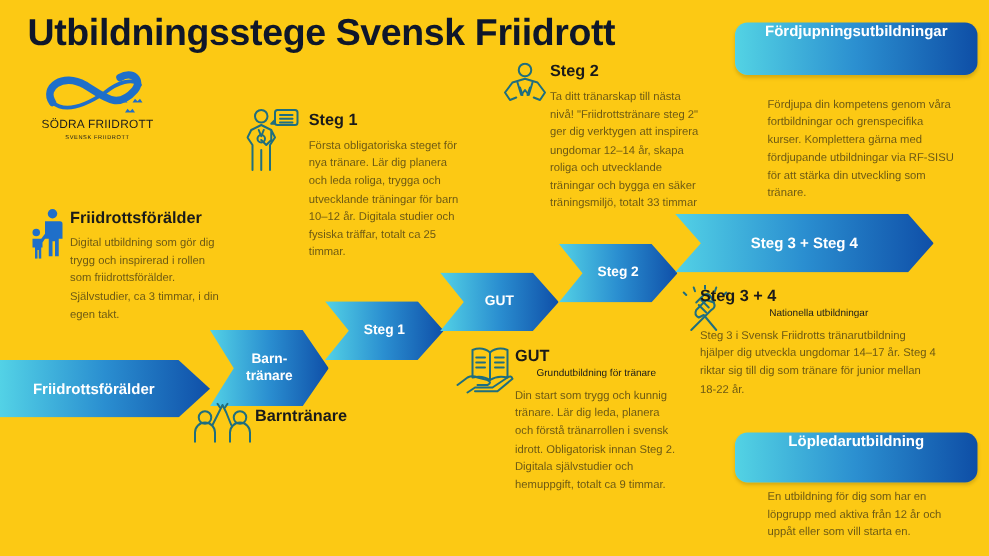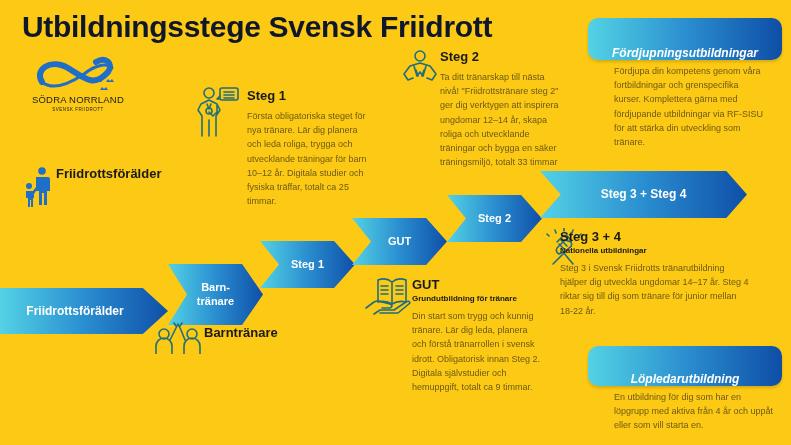--- a/index.html
+++ b/index.html
@@ -40,11 +40,10 @@
 
   .pill {
     position: absolute; border-radius: 10px;
-    display: flex; align-items: flex-end; justify-content: center;
+    display: flex; align-items: flex-start; justify-content: center;
     color: #fff; font-weight: 700; font-size: 12px;
     background: linear-gradient(90deg, #53d3e4 0%, #2b8fd0 50%, #0e4ea6 100%);
     box-shadow: 0 2px 3px rgba(0,0,0,0.15);
-    font-style: italic;
   }
   .icon { position: absolute; }
 </style>

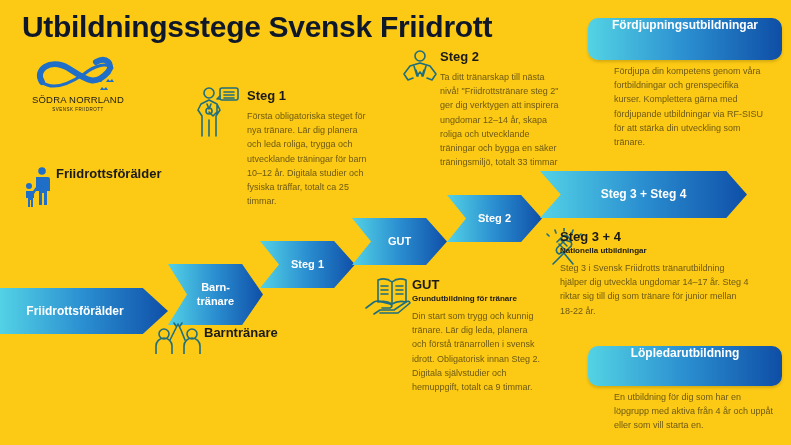--- a/index.html
+++ b/index.html
@@ -167,7 +167,7 @@
 <div class="pill" style="left:588px;top:18px;width:194px;height:42px;">
   <span>Fördjupningsutbildningar</span>
 </div>
-<div class="abs block-body" style="left:614px;top:64px;width:150px;margin-top:0;">Fördjupa din kompetens genom våra fortbildningar och grenspecifika kurser. Komplettera gärna med fördjupande utbildningar via RF-SISU för att stärka din utveckling som tränare.</div>
+<div class="abs block-body" style="left:614px;top:64px;width:150px;margin-top:12px;">Fördjupa din kompetens genom våra fortbildningar och grenspecifika kurser. Komplettera gärna med fördjupande utbildningar via RF-SISU för att stärka din utveckling som tränare.</div>
 
 <div class="pill" style="left:588px;top:346px;width:194px;height:40px;">
   <span>Löpledarutbildning</span>

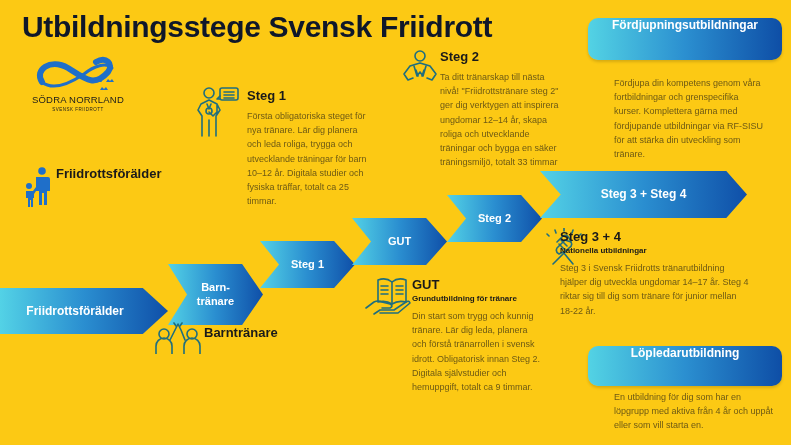--- a/index.html
+++ b/index.html
@@ -62,7 +62,7 @@
       <path d="M72 38 l2 -3 l2 2 l2 -2 l2 3 z"></path>
     </g>
   </svg>
-  <div class="logo-main">SÖDRA NORRLAND</div>
+  <div class="logo-main">SÖDRA FRIIDROTT</div>
   <div class="logo-sub">SVENSK FRIIDROTT</div>
 </div>
 

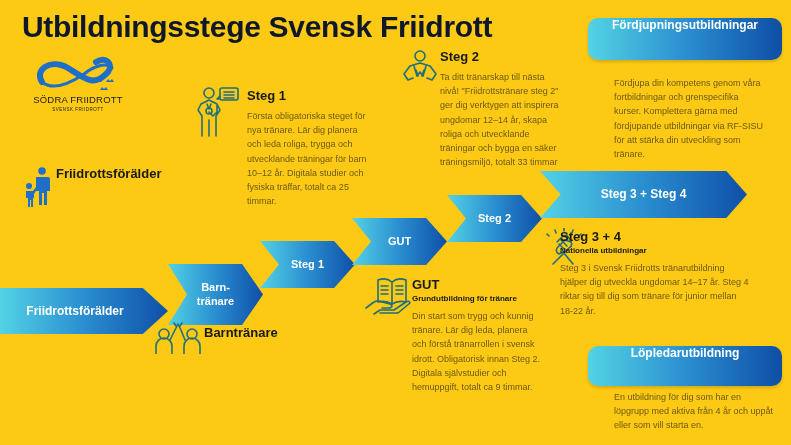--- a/index.html
+++ b/index.html
@@ -98,6 +98,7 @@
 </svg>
 <div class="abs" style="left:56px;top:166px;width:125px;">
   <div class="block-title">Friidrottsförälder</div>
+  <div class="block-body">Digital utbildning som gör dig trygg och inspirerad i rollen som friidrottsförälder. Självstudier, ca 3 timmar, i din egen takt.</div>
 </div>
 
 <svg class="icon" width="46" height="52" viewBox="0 0 46 52" style="left:197px;top:86px" fill="none" stroke="#1f6e7e" stroke-width="1.6" stroke-linejoin="round" stroke-linecap="round">

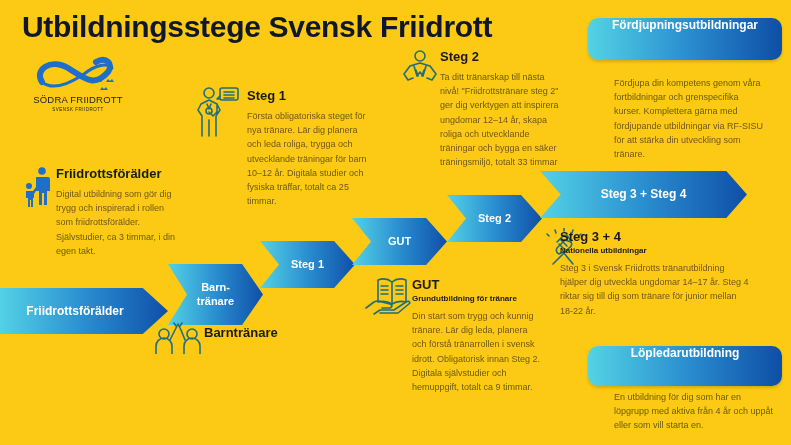--- a/index.html
+++ b/index.html
@@ -27,7 +27,7 @@
     font-size: 4.5px; color: #1c1c1c; letter-spacing: 0.5px;
   }
   .block-title { font-size: 13px; font-weight: 700; color: #1a1a1a; white-space: nowrap; }
-  .block-sub { font-size: 8px; font-weight: 700; color: #1a1a1a; margin-top: 2px; white-space: nowrap; }
+  .block-sub { font-size: 8px; font-weight: 400; color: #1a1a1a; margin-top: 2px; white-space: nowrap; text-align: center; }
   .block-body { font-size: 9px; line-height: 14.2px; color: #6e5a14; margin-top: 6px; }
 
   .chev {

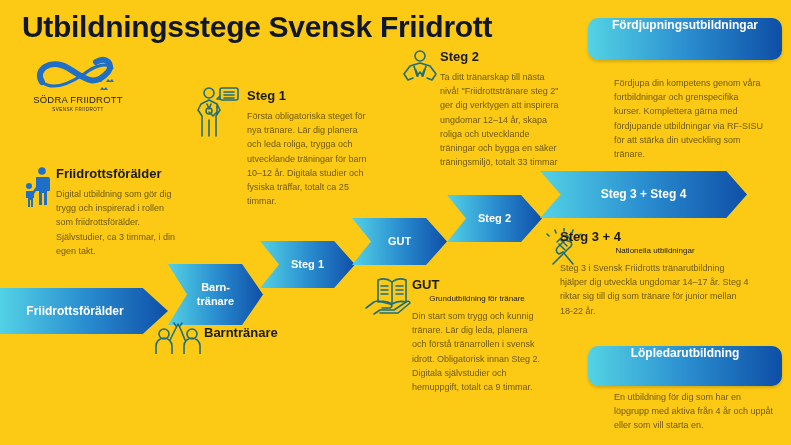--- a/index.html
+++ b/index.html
@@ -173,6 +173,6 @@
 <div class="pill" style="left:588px;top:346px;width:194px;height:40px;">
   <span>Löpledarutbildning</span>
 </div>
-<div class="abs block-body" style="left:614px;top:390px;width:160px;margin-top:0;">En utbildning för dig som har en löpgrupp med aktiva från 4 år och uppåt eller som vill starta en.</div>
+<div class="abs block-body" style="left:614px;top:390px;width:160px;margin-top:0;">En utbildning för dig som har en löpgrupp med aktiva från 12 år och uppåt eller som vill starta en.</div>
 
 </body></html>

